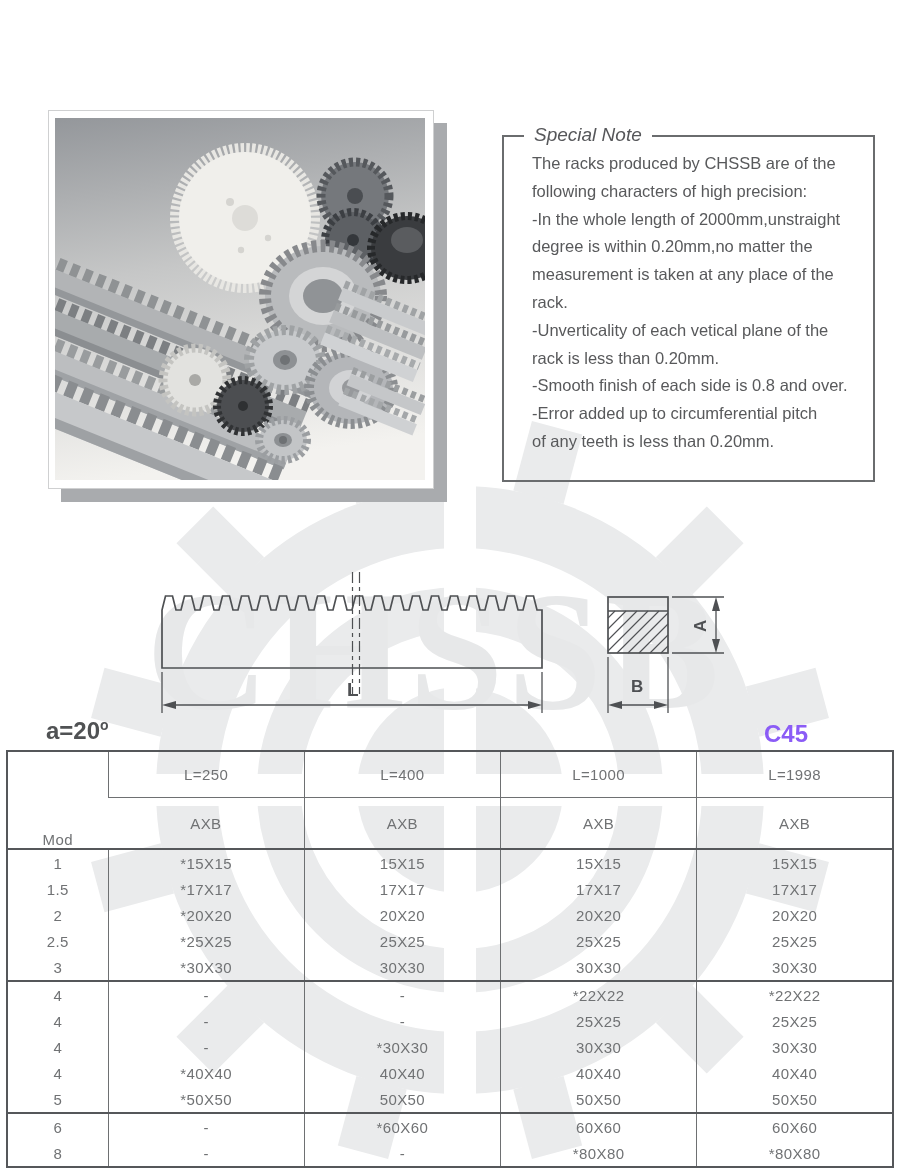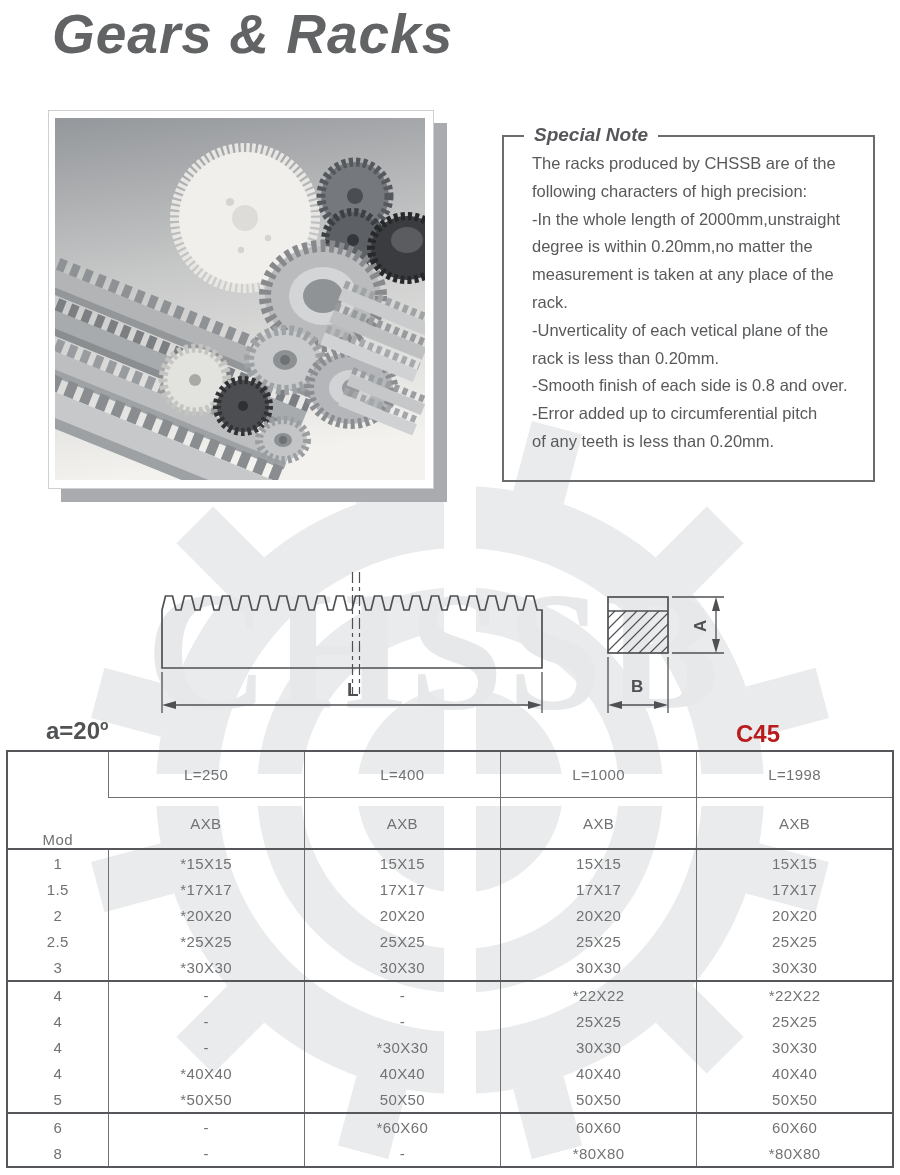--- a/index.html
+++ b/index.html
@@ -134,7 +134,6 @@
     <text x="631" y="692" font-size="17" font-weight="bold" fill="#4e5053" font-family="Liberation Sans, sans-serif">B</text>
   </svg>
 
-  <div class="page-title">Gears &amp; Racks</div>
 
   <div class="photo-wrap">
     <svg width="370" height="362" viewBox="0 0 370 362">

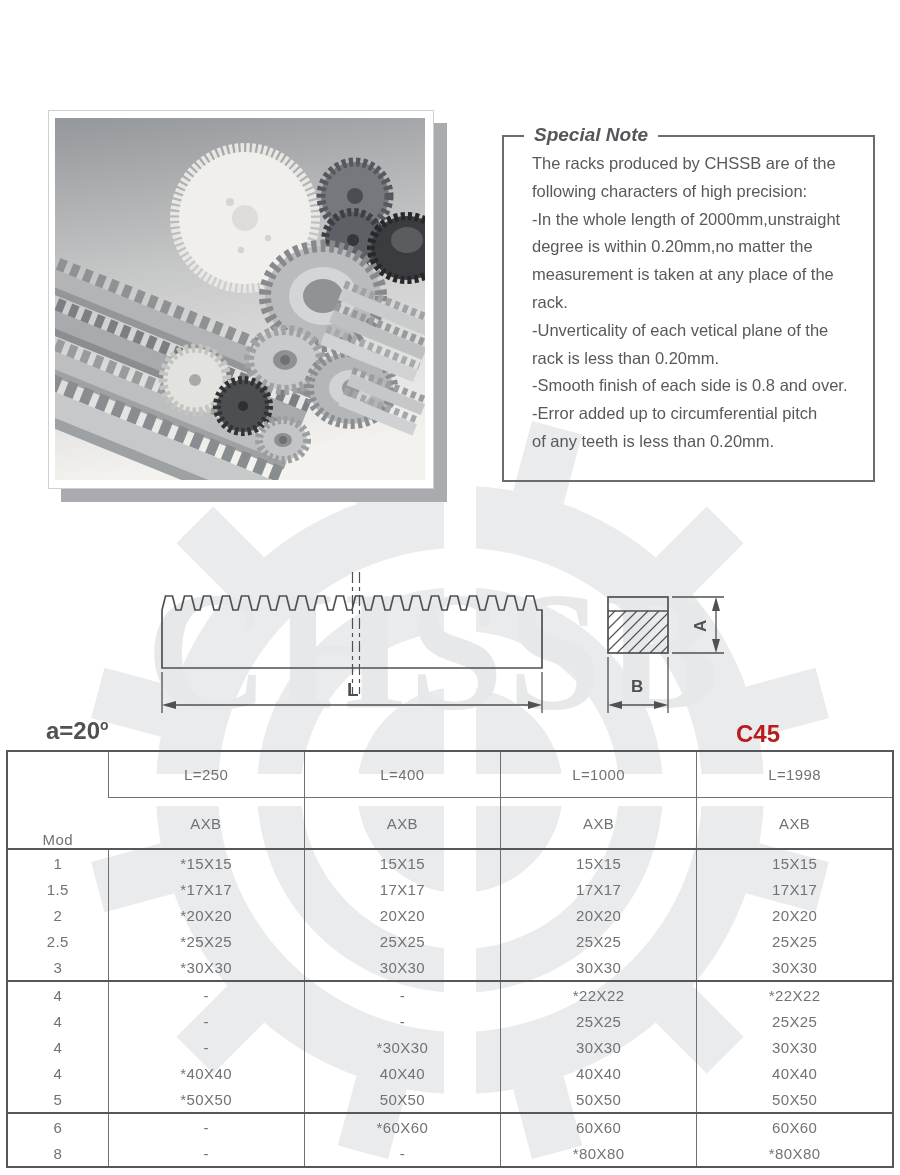--- a/index.html
+++ b/index.html
@@ -20,7 +20,7 @@
   .note-box{position:absolute;left:502px;top:135px;width:373px;height:347px;
     border:2px solid #6a6c6e;z-index:2;background:transparent;box-sizing:border-box;}
   .note-title{position:absolute;top:-13px;left:20px;background:#fff;padding:0 10px;
-    font-style:italic;font-weight:700;font-size:19px;color:#56575a;}
+    font-style:italic;font-weight:400;font-size:19px;color:#56575a;}
   .note-body{padding:13px 8px 0 28px;font-size:16.5px;line-height:27.8px;color:#58595b;
     white-space:pre-line;}
 

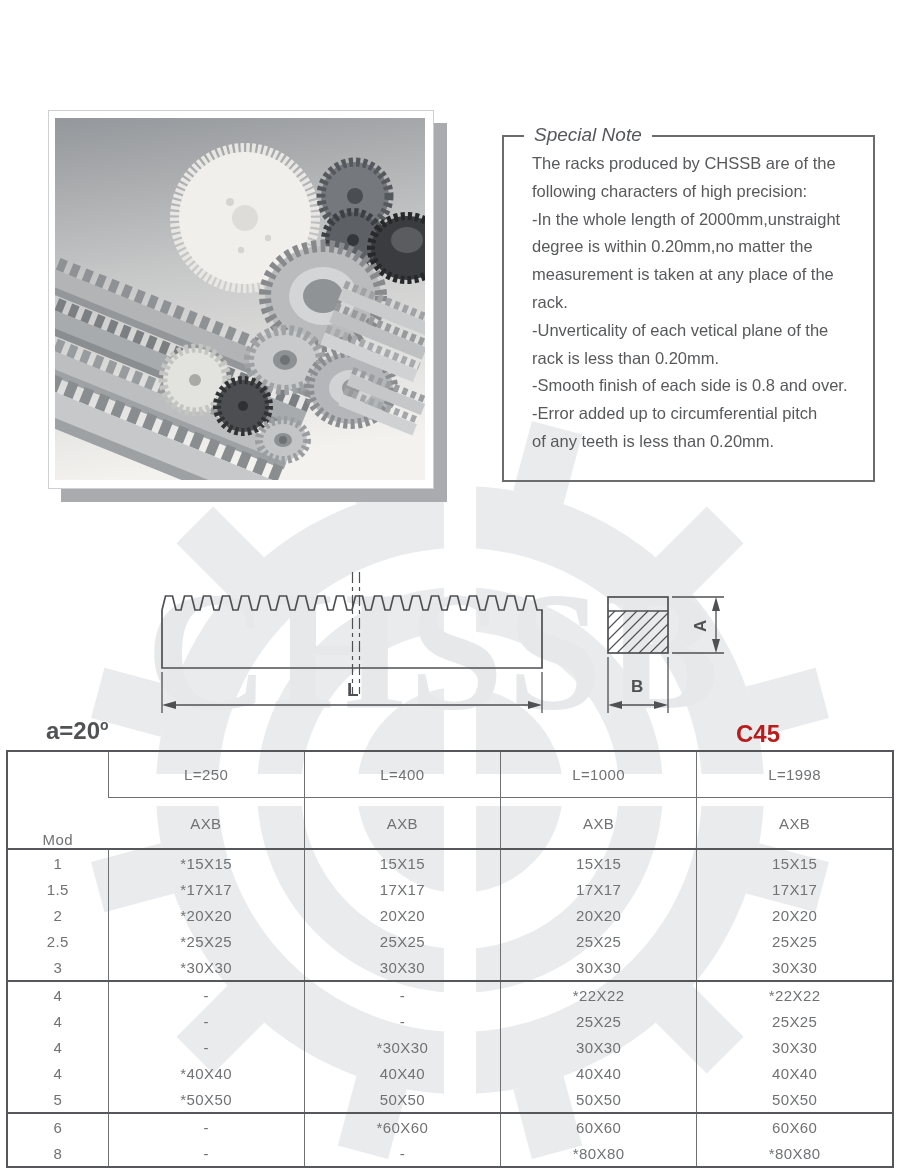--- a/index.html
+++ b/index.html
@@ -28,8 +28,8 @@
   .angle-label{position:absolute;left:46px;top:717px;font-size:24px;font-weight:700;
     color:#505254;z-index:3;}
   .angle-label .sup{font-size:14px;vertical-align:super;}
-  .material-label{position:absolute;left:736px;top:720px;font-size:24px;font-weight:700;
-    color:#b91c1c;z-index:3;}
+  .material-label{position:absolute;left:764px;top:720px;font-size:24px;font-weight:700;
+    color:#8b5cf6;z-index:3;}
 
   
   .size-table{position:absolute;left:6px;top:750px;width:888px;border-collapse:collapse;

